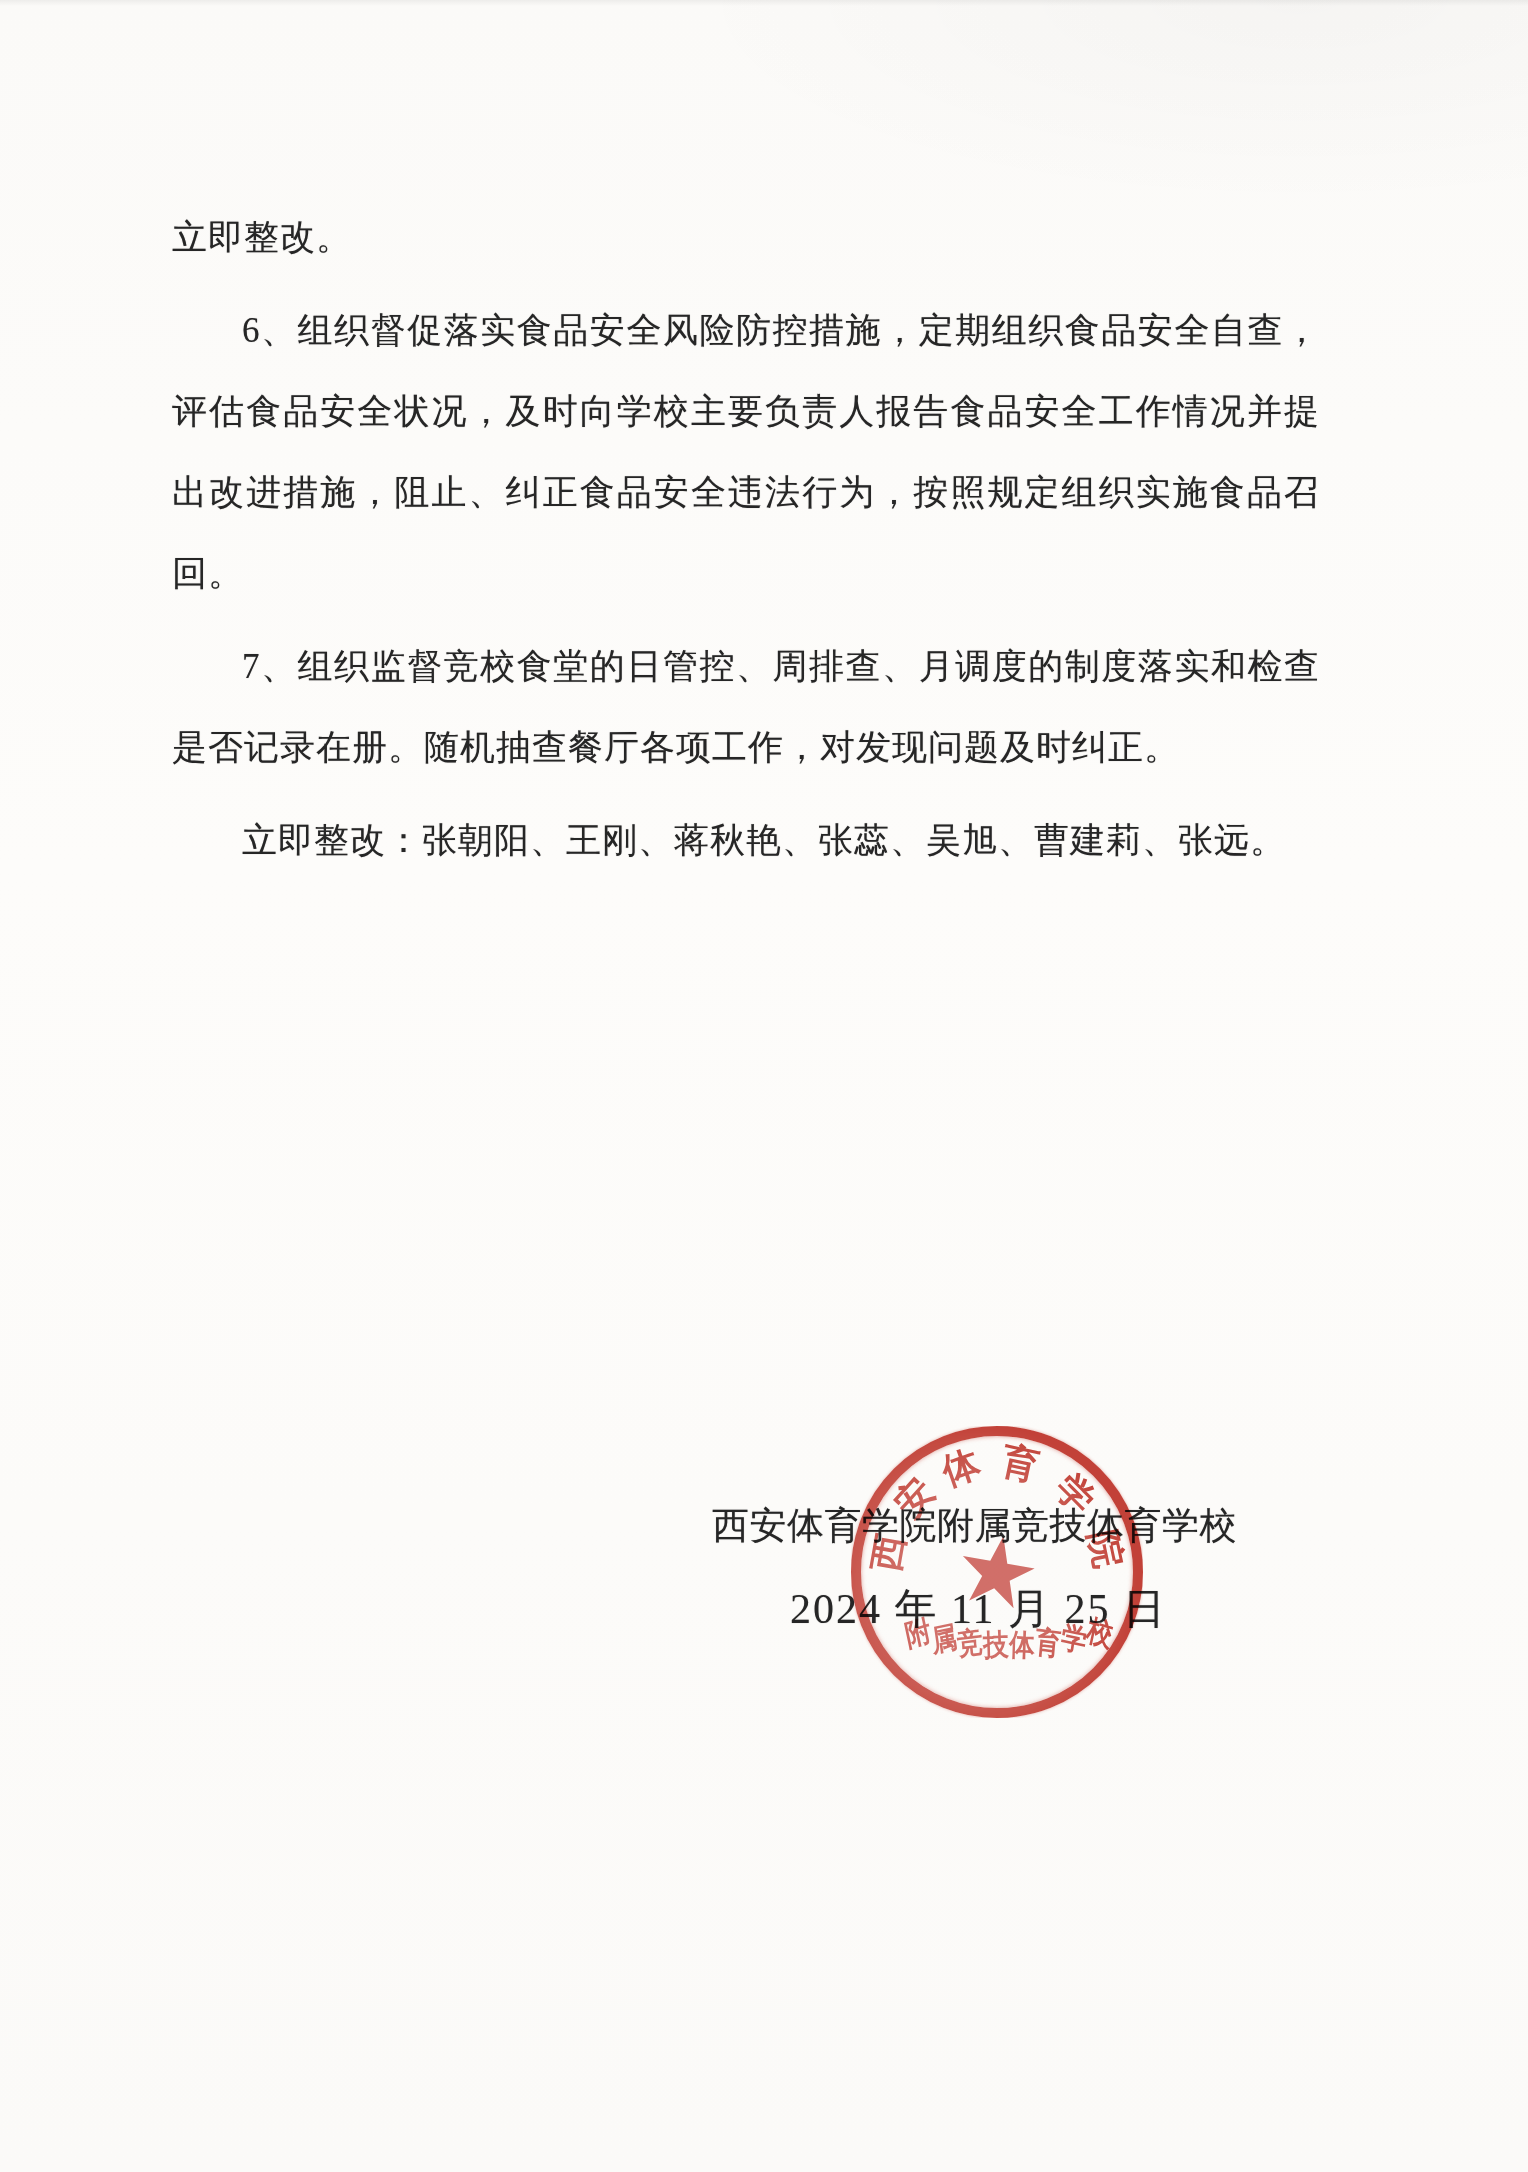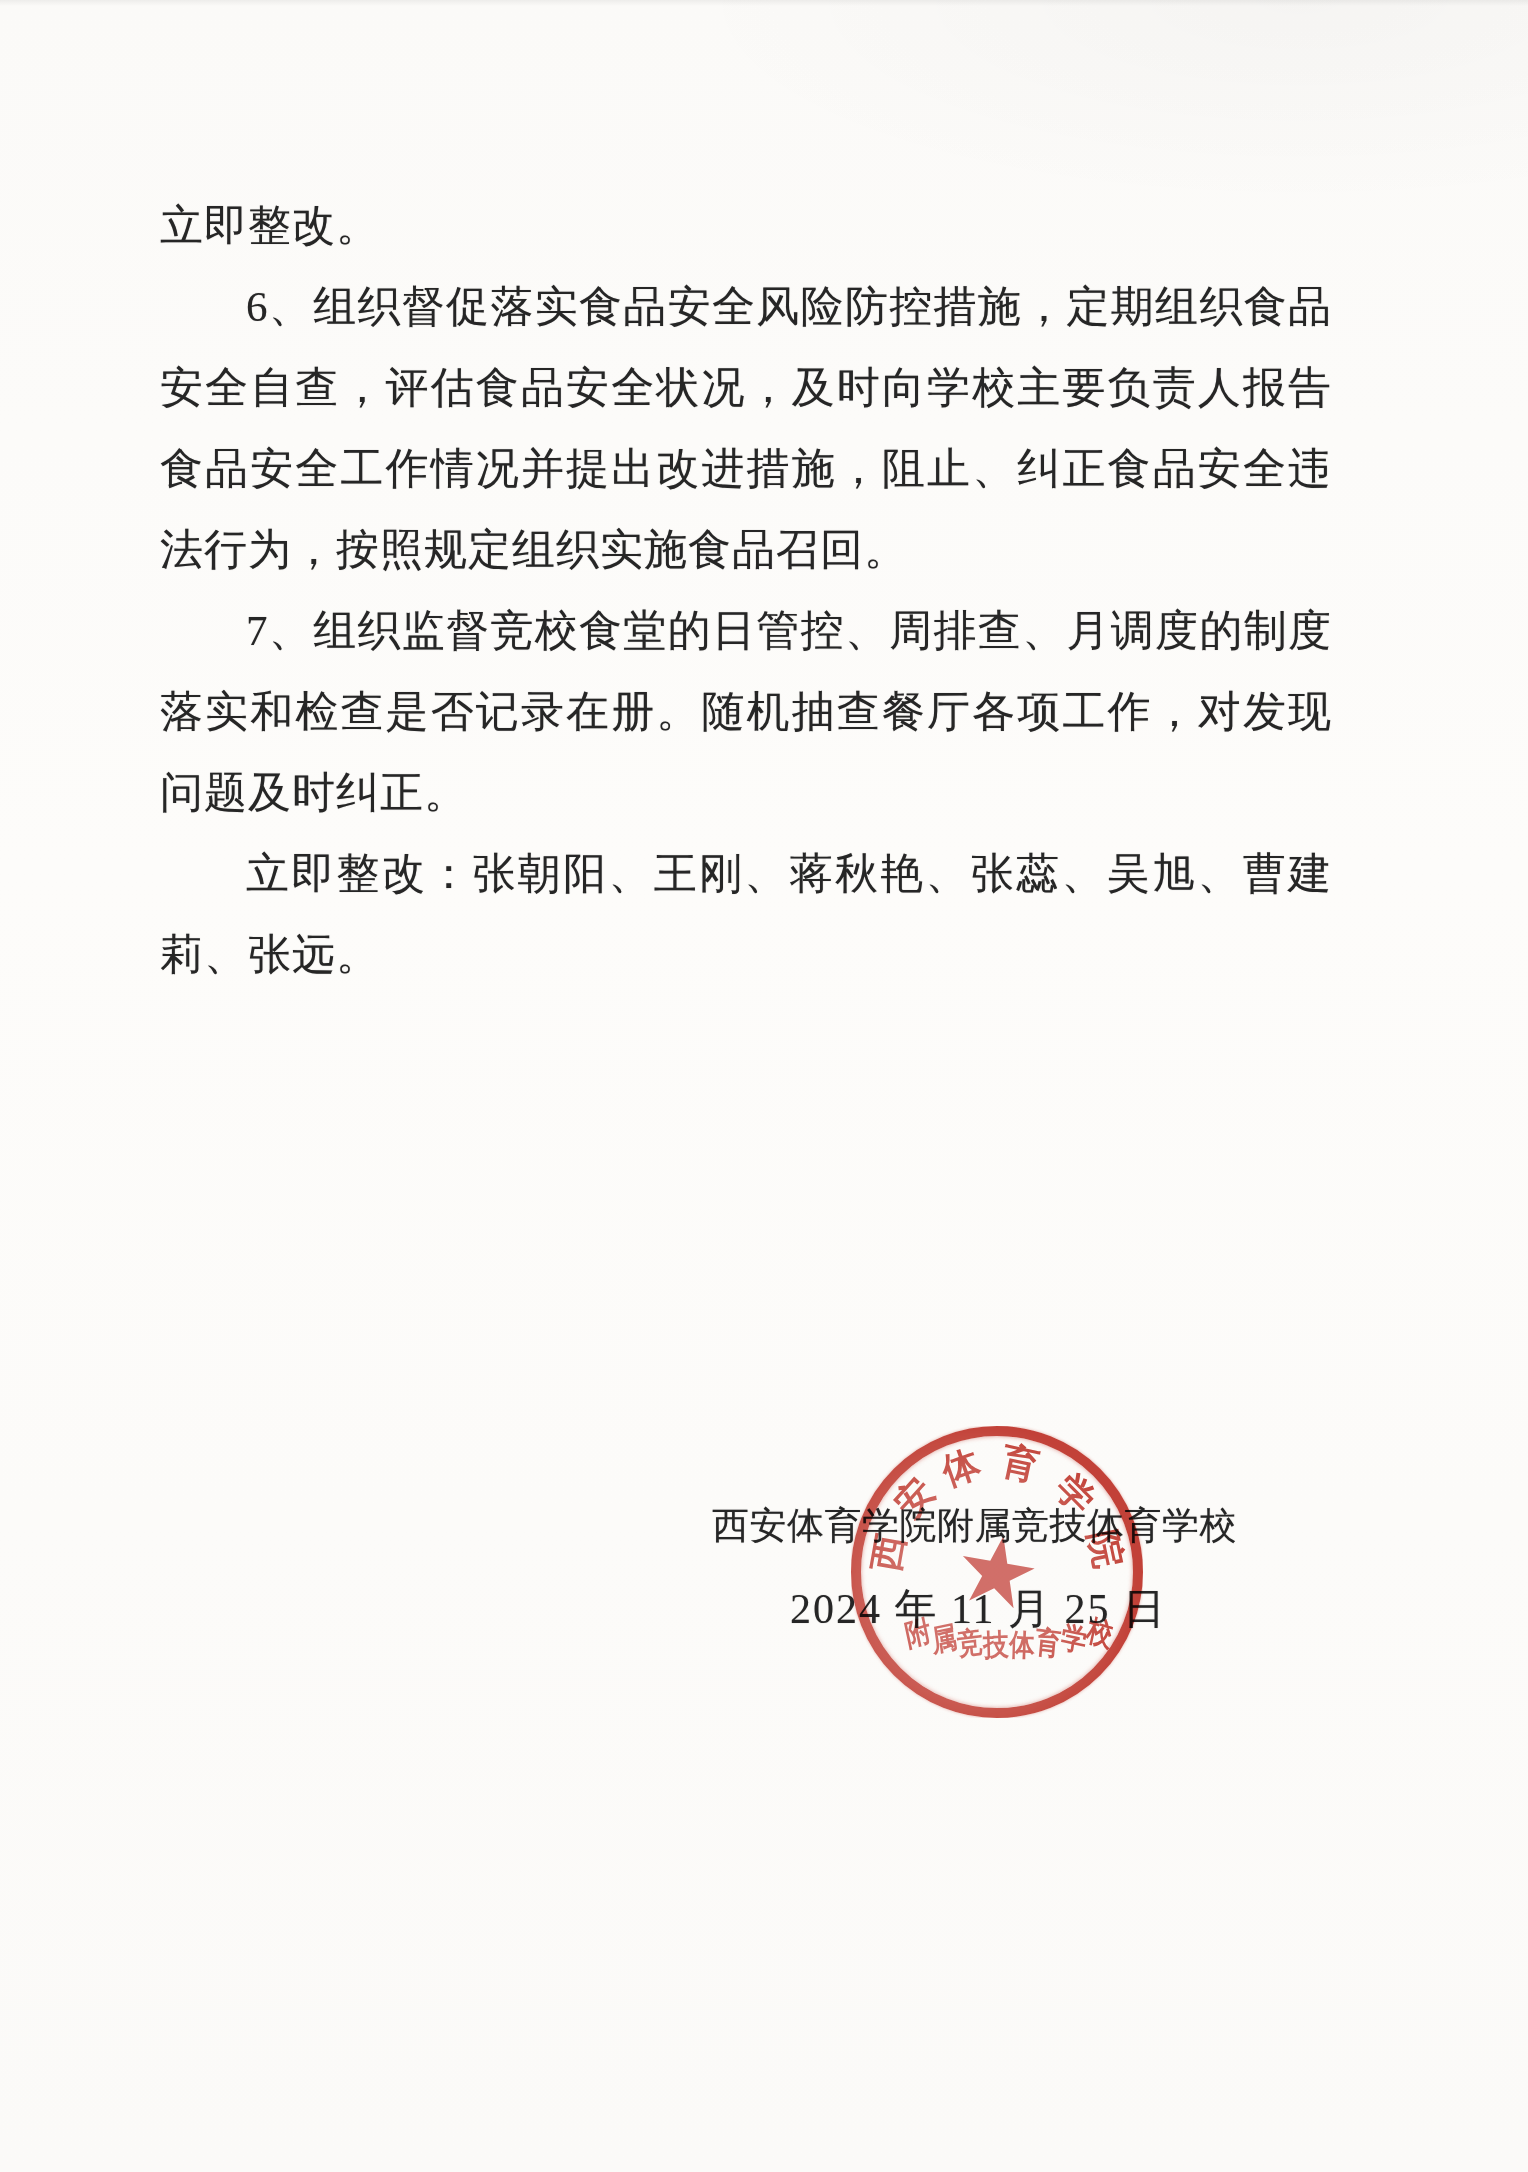--- a/index.html
+++ b/index.html
@@ -34,8 +34,8 @@
     width: 1172px;
   }
   .content p {
-    margin: 0;
-    font-size: 43px;
+    margin: 12px;
+    font-size: 35px;
     line-height: 81px;
     color: var(--ink-color, #262626);
     letter-spacing: 1px;

